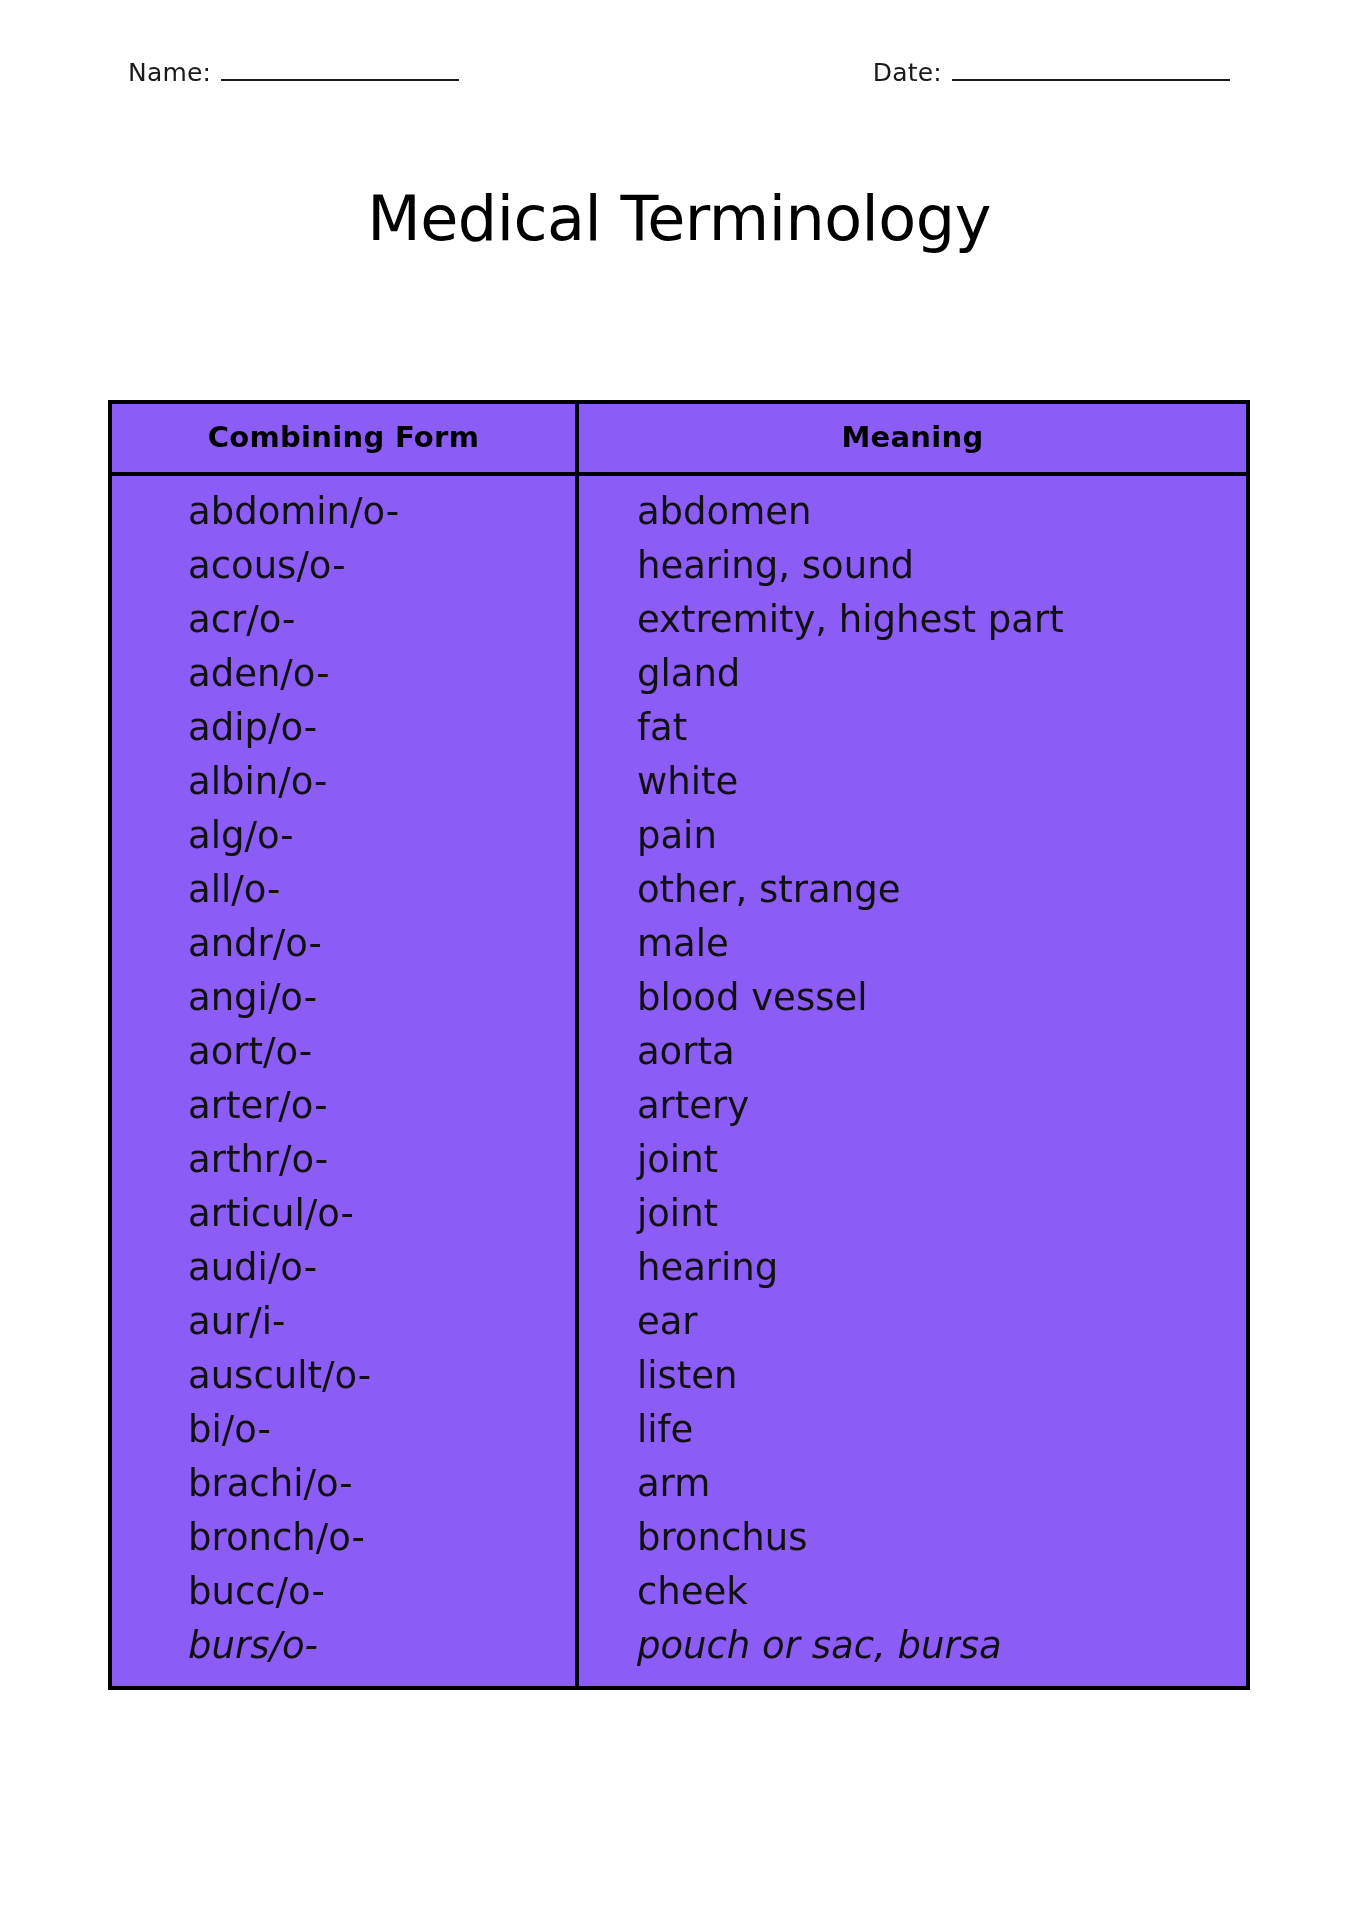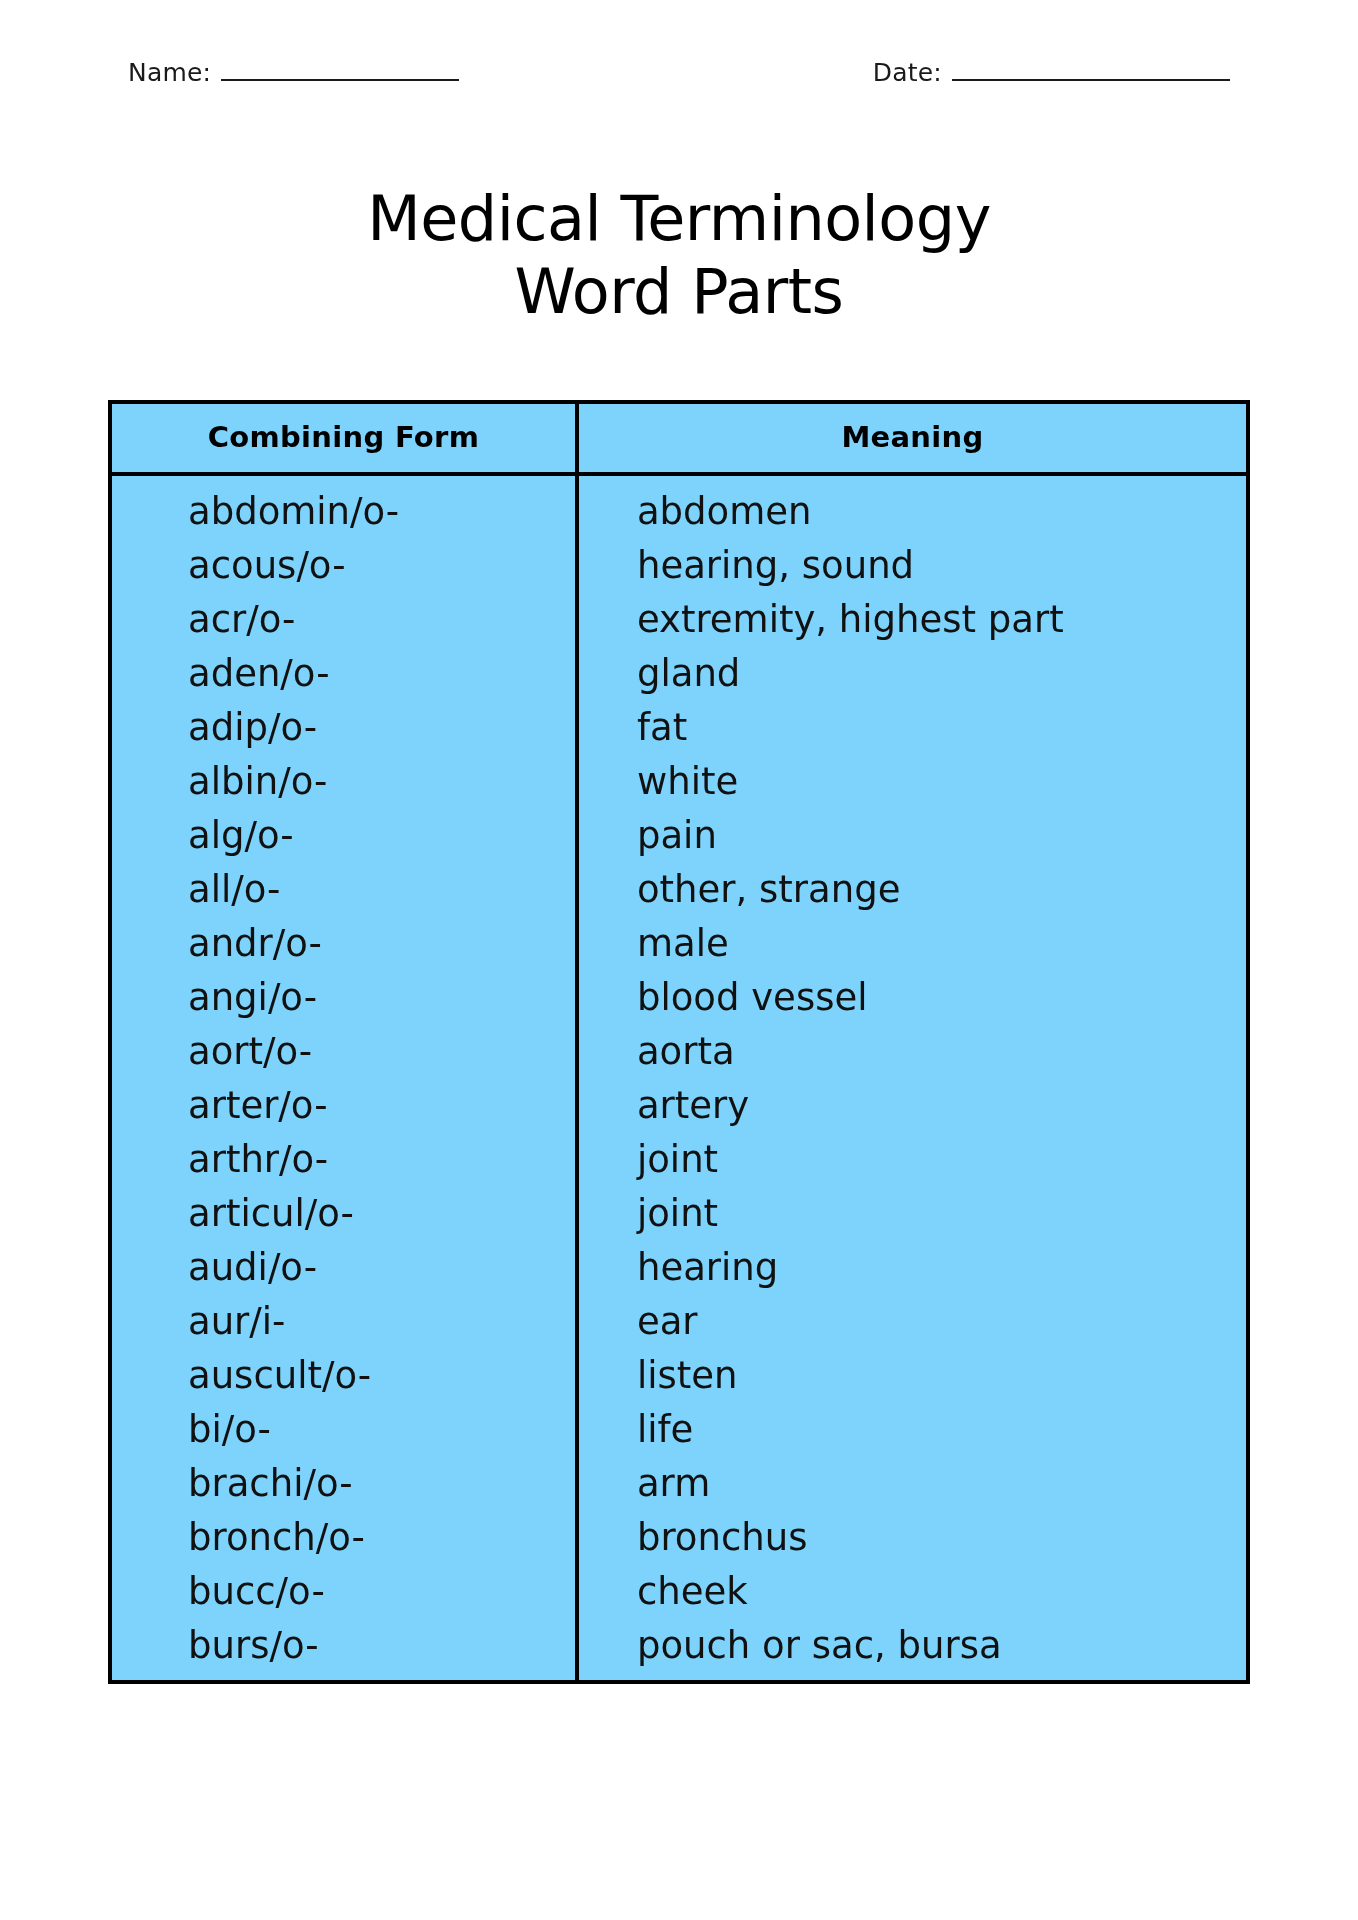--- a/index.html
+++ b/index.html
@@ -145,7 +145,6 @@
 
   <h1 class="title">
     <span class="line1">Medical Terminology</span>
-    <span class="line2">Word Parts</span>
   </h1>
 
   <div class="table-wrap">

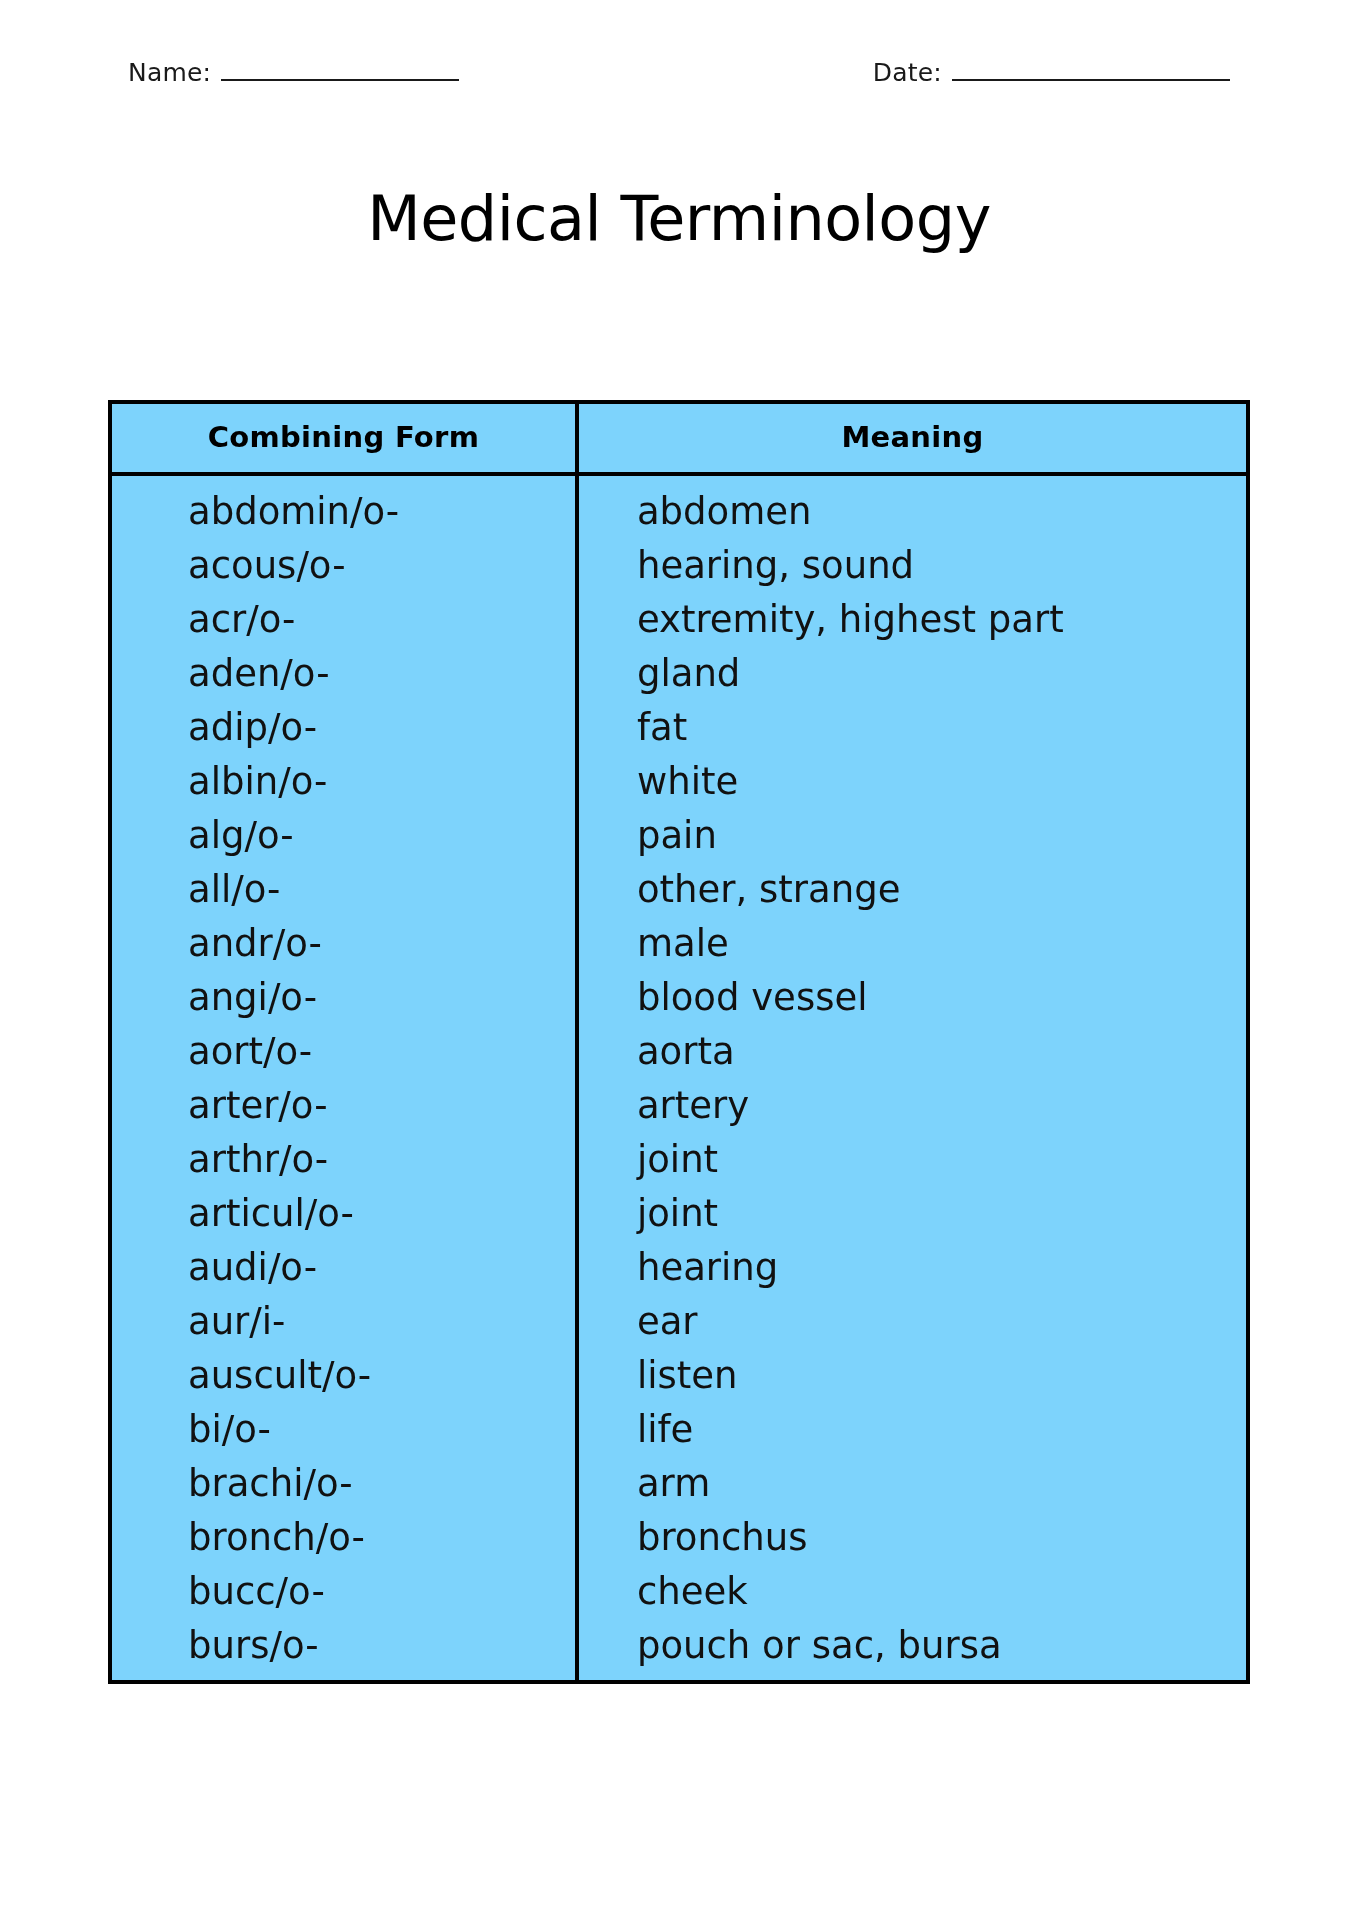--- a/index.html
+++ b/index.html
@@ -82,7 +82,7 @@
     width: 1142px;
     border: 4px solid #000000;
     box-sizing: border-box;
-    background: #7dd3fc;
+    background: #8b5cf6;
   }
   table.word-parts {
     width: 100%;

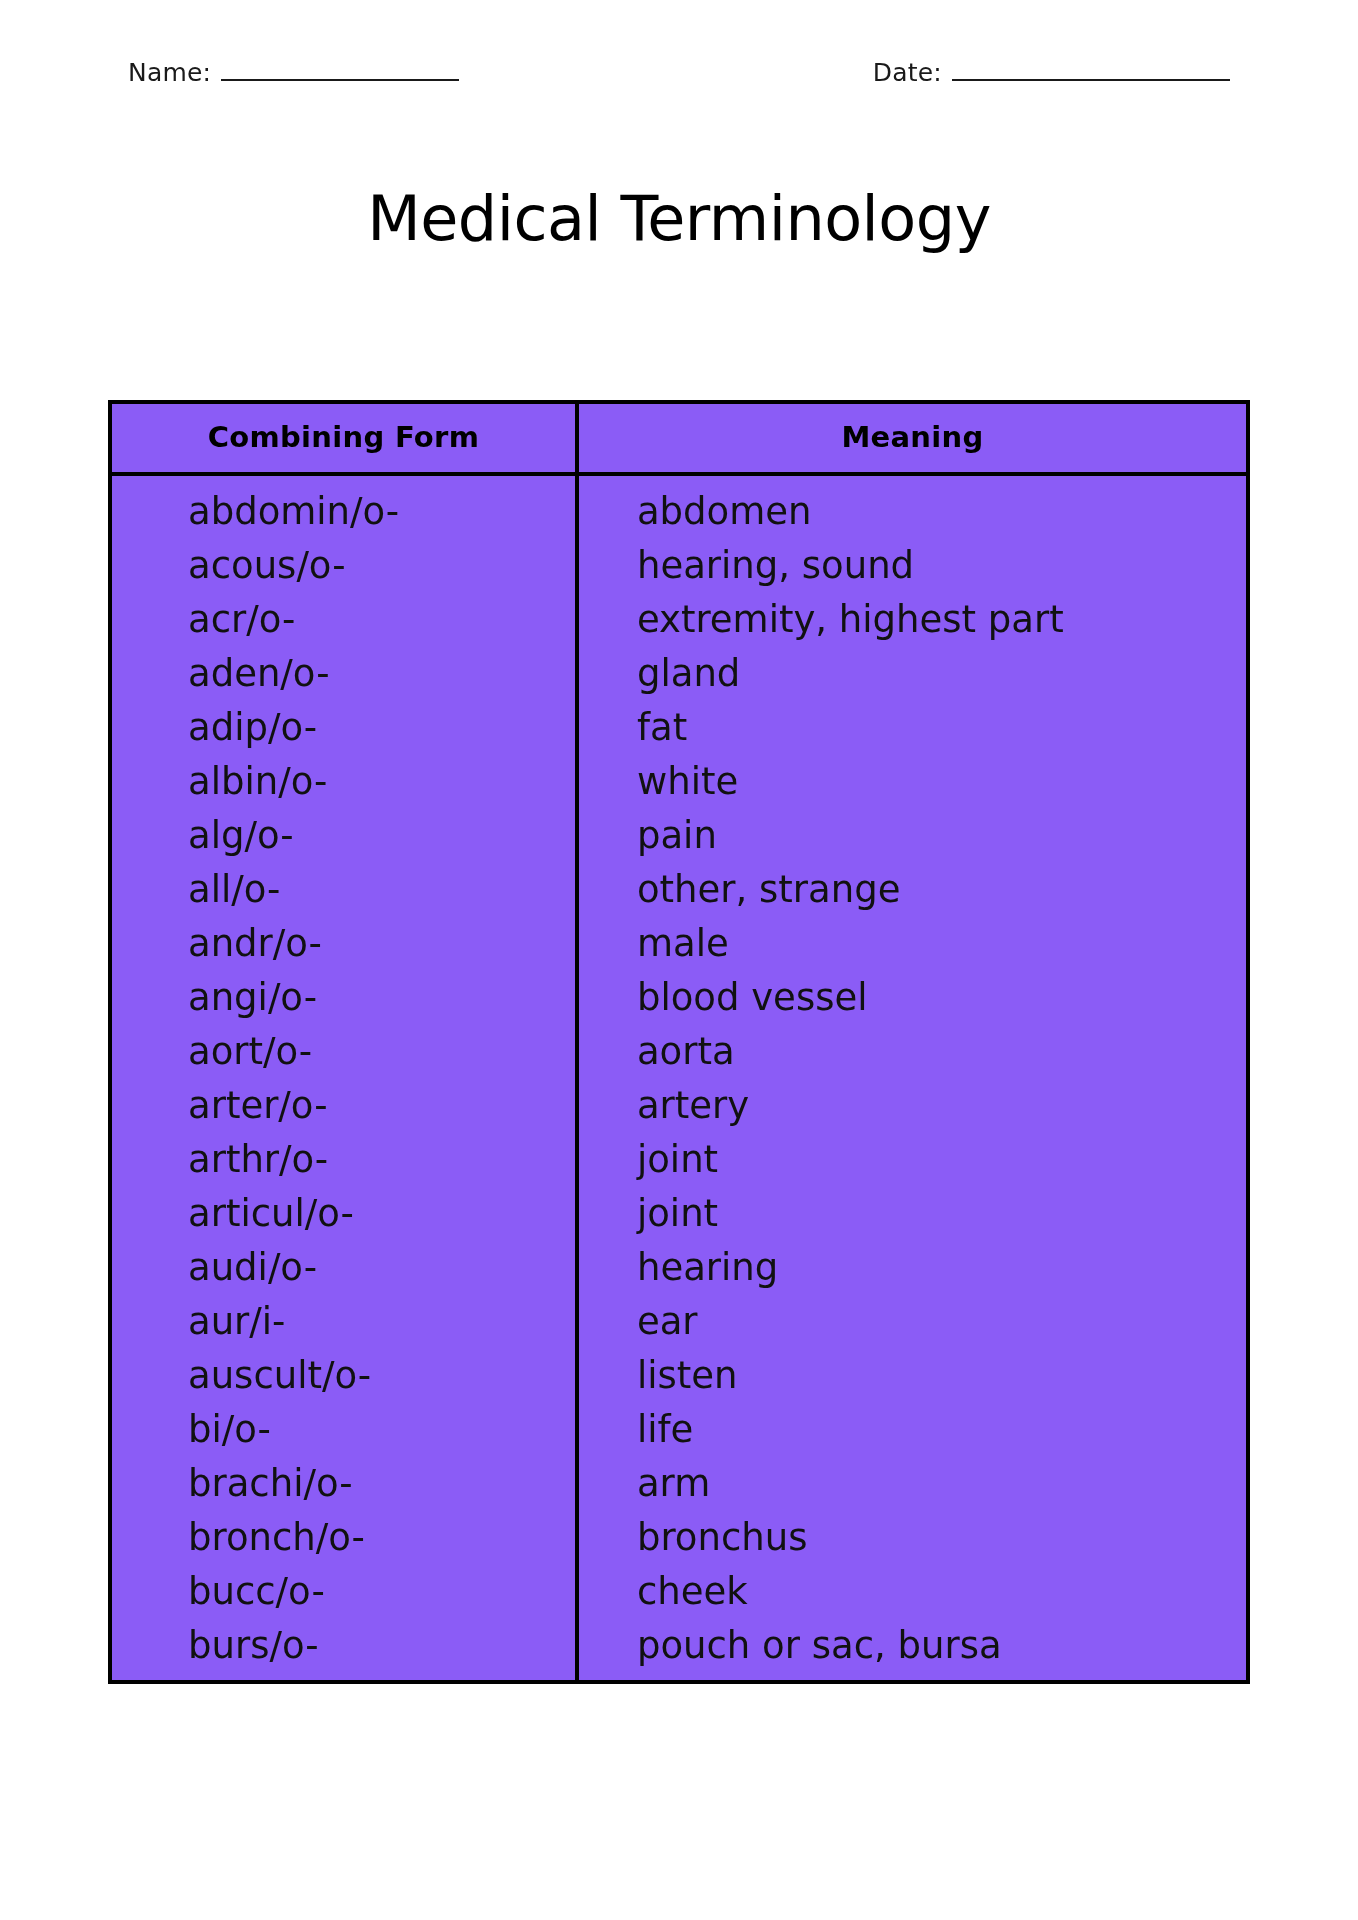--- a/index.html
+++ b/index.html
@@ -124,7 +124,8 @@
     padding-top: 17px;
   }
   table.word-parts tbody tr:last-child td {
-    padding-bottom: 16px;
+    padding-bottom: 22px;
+    font-style: italic;
   }
 </style>
 </head>

